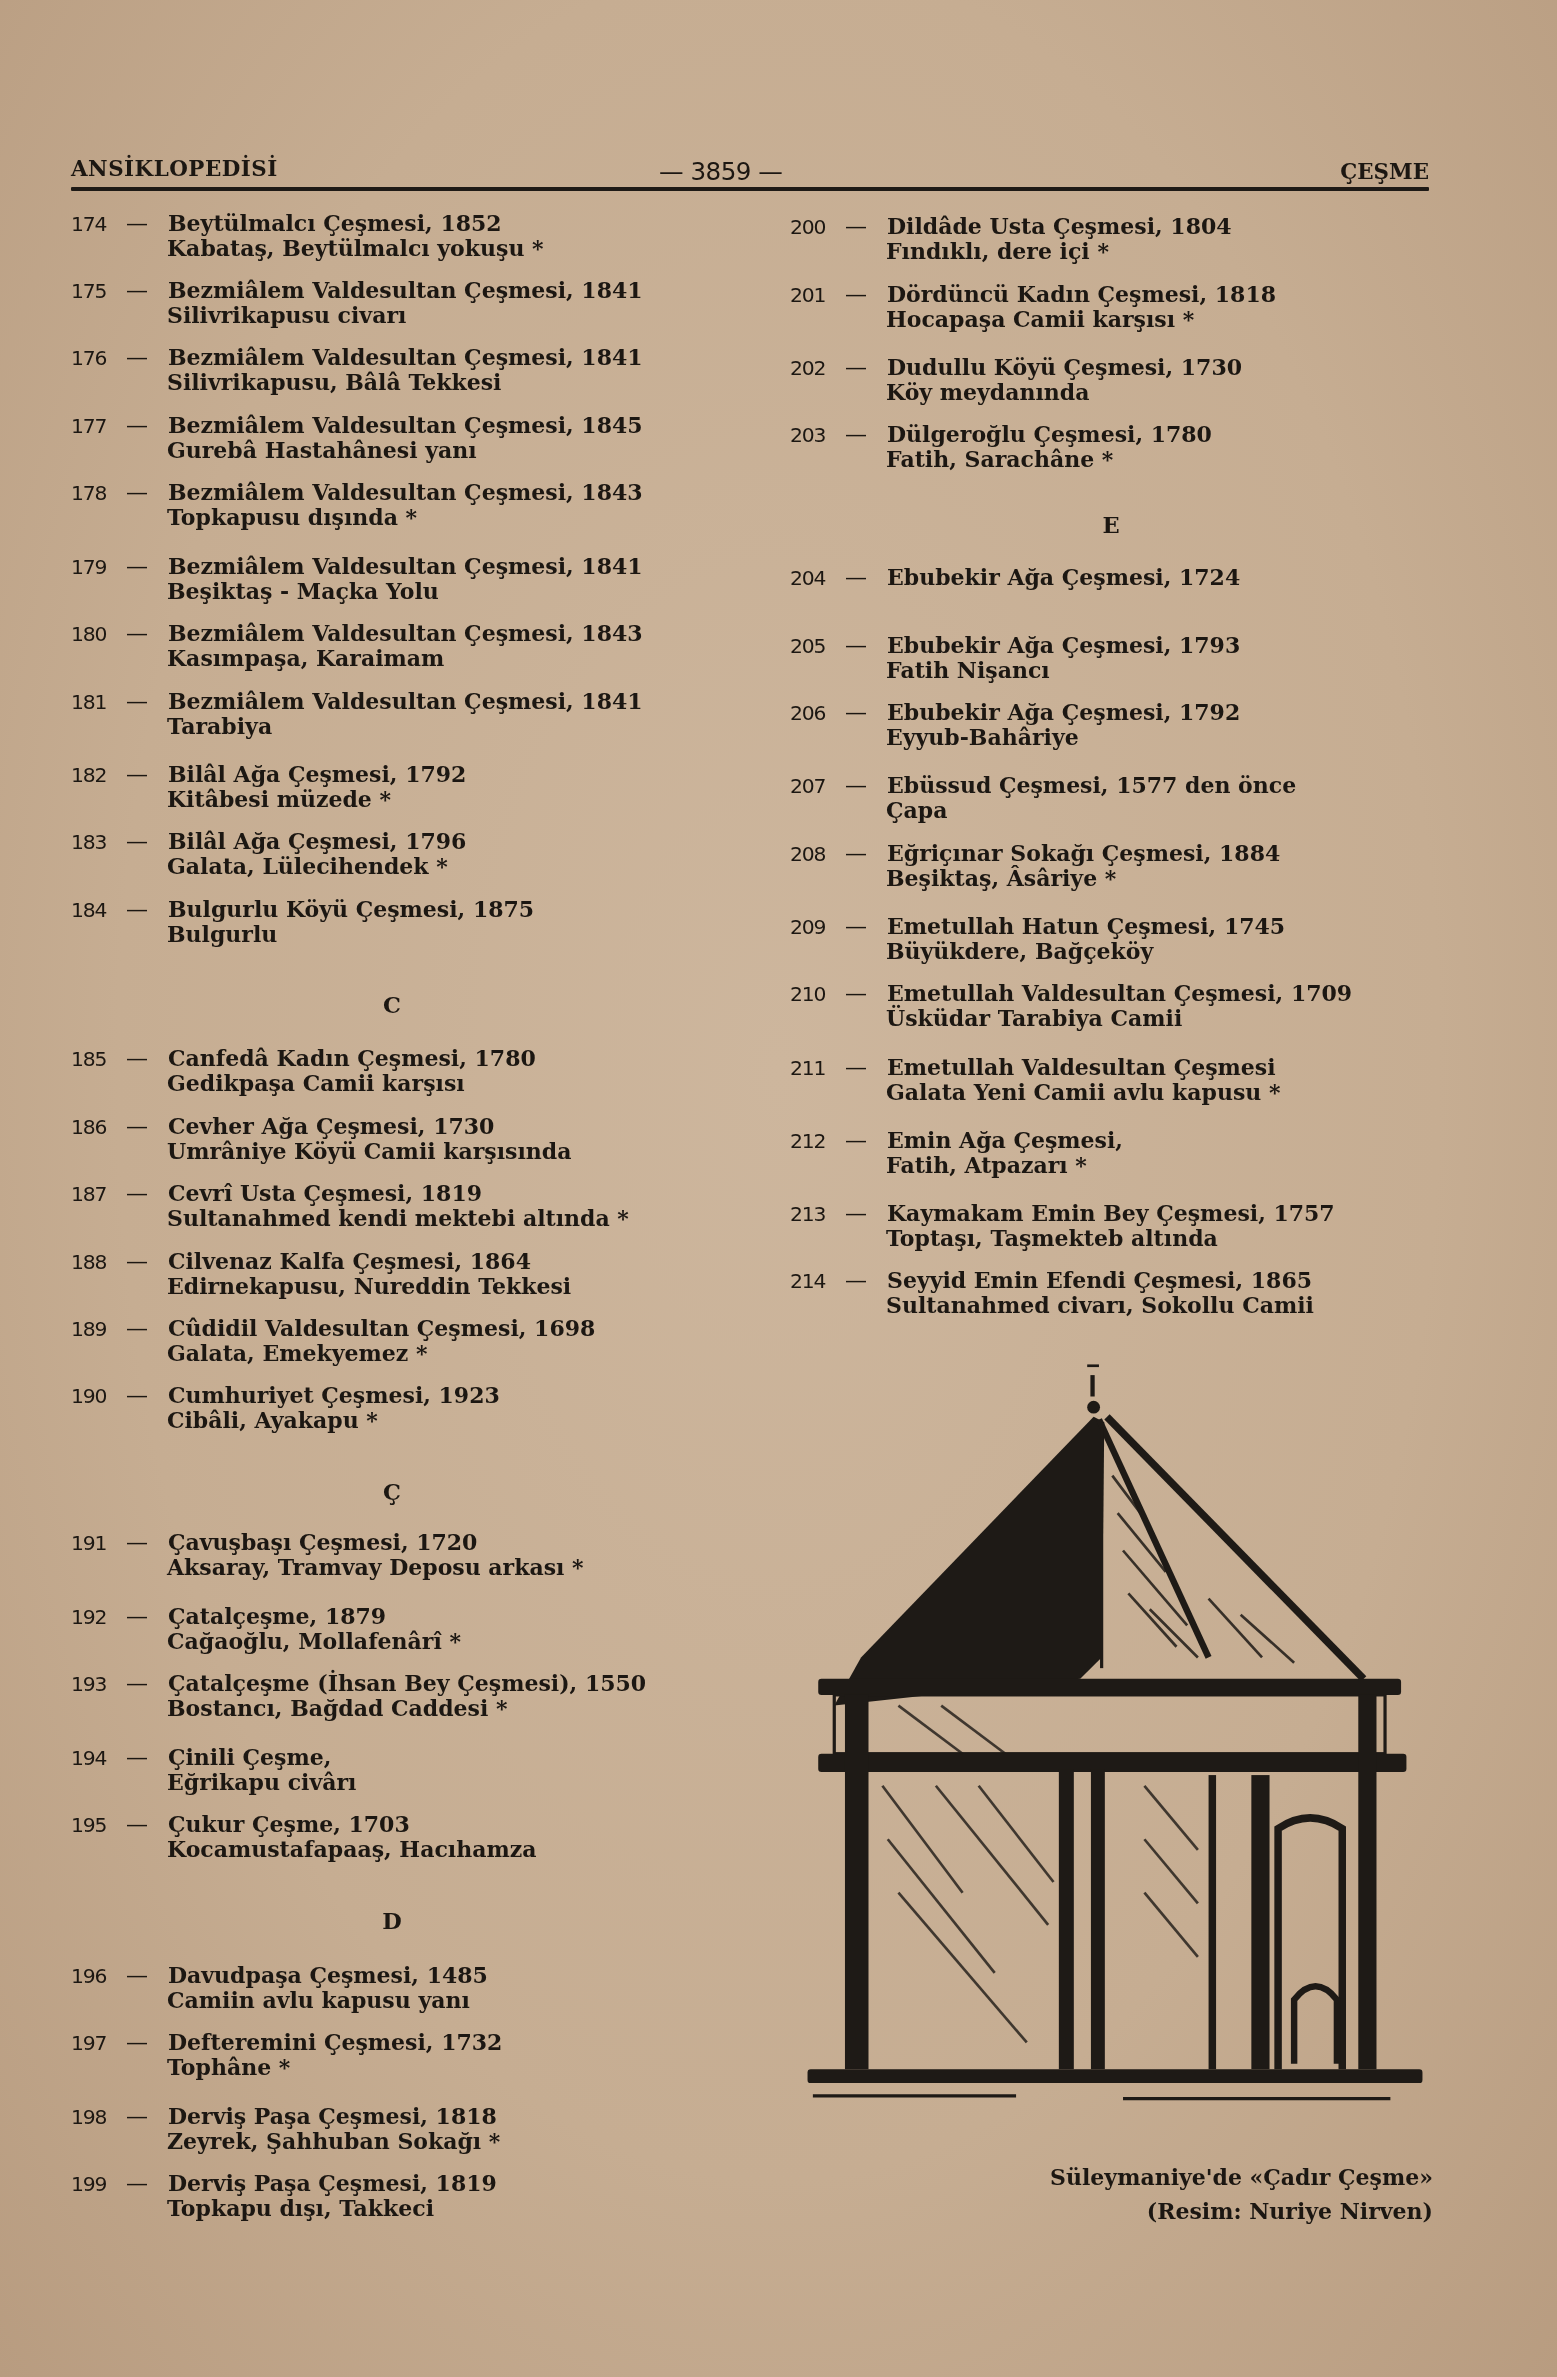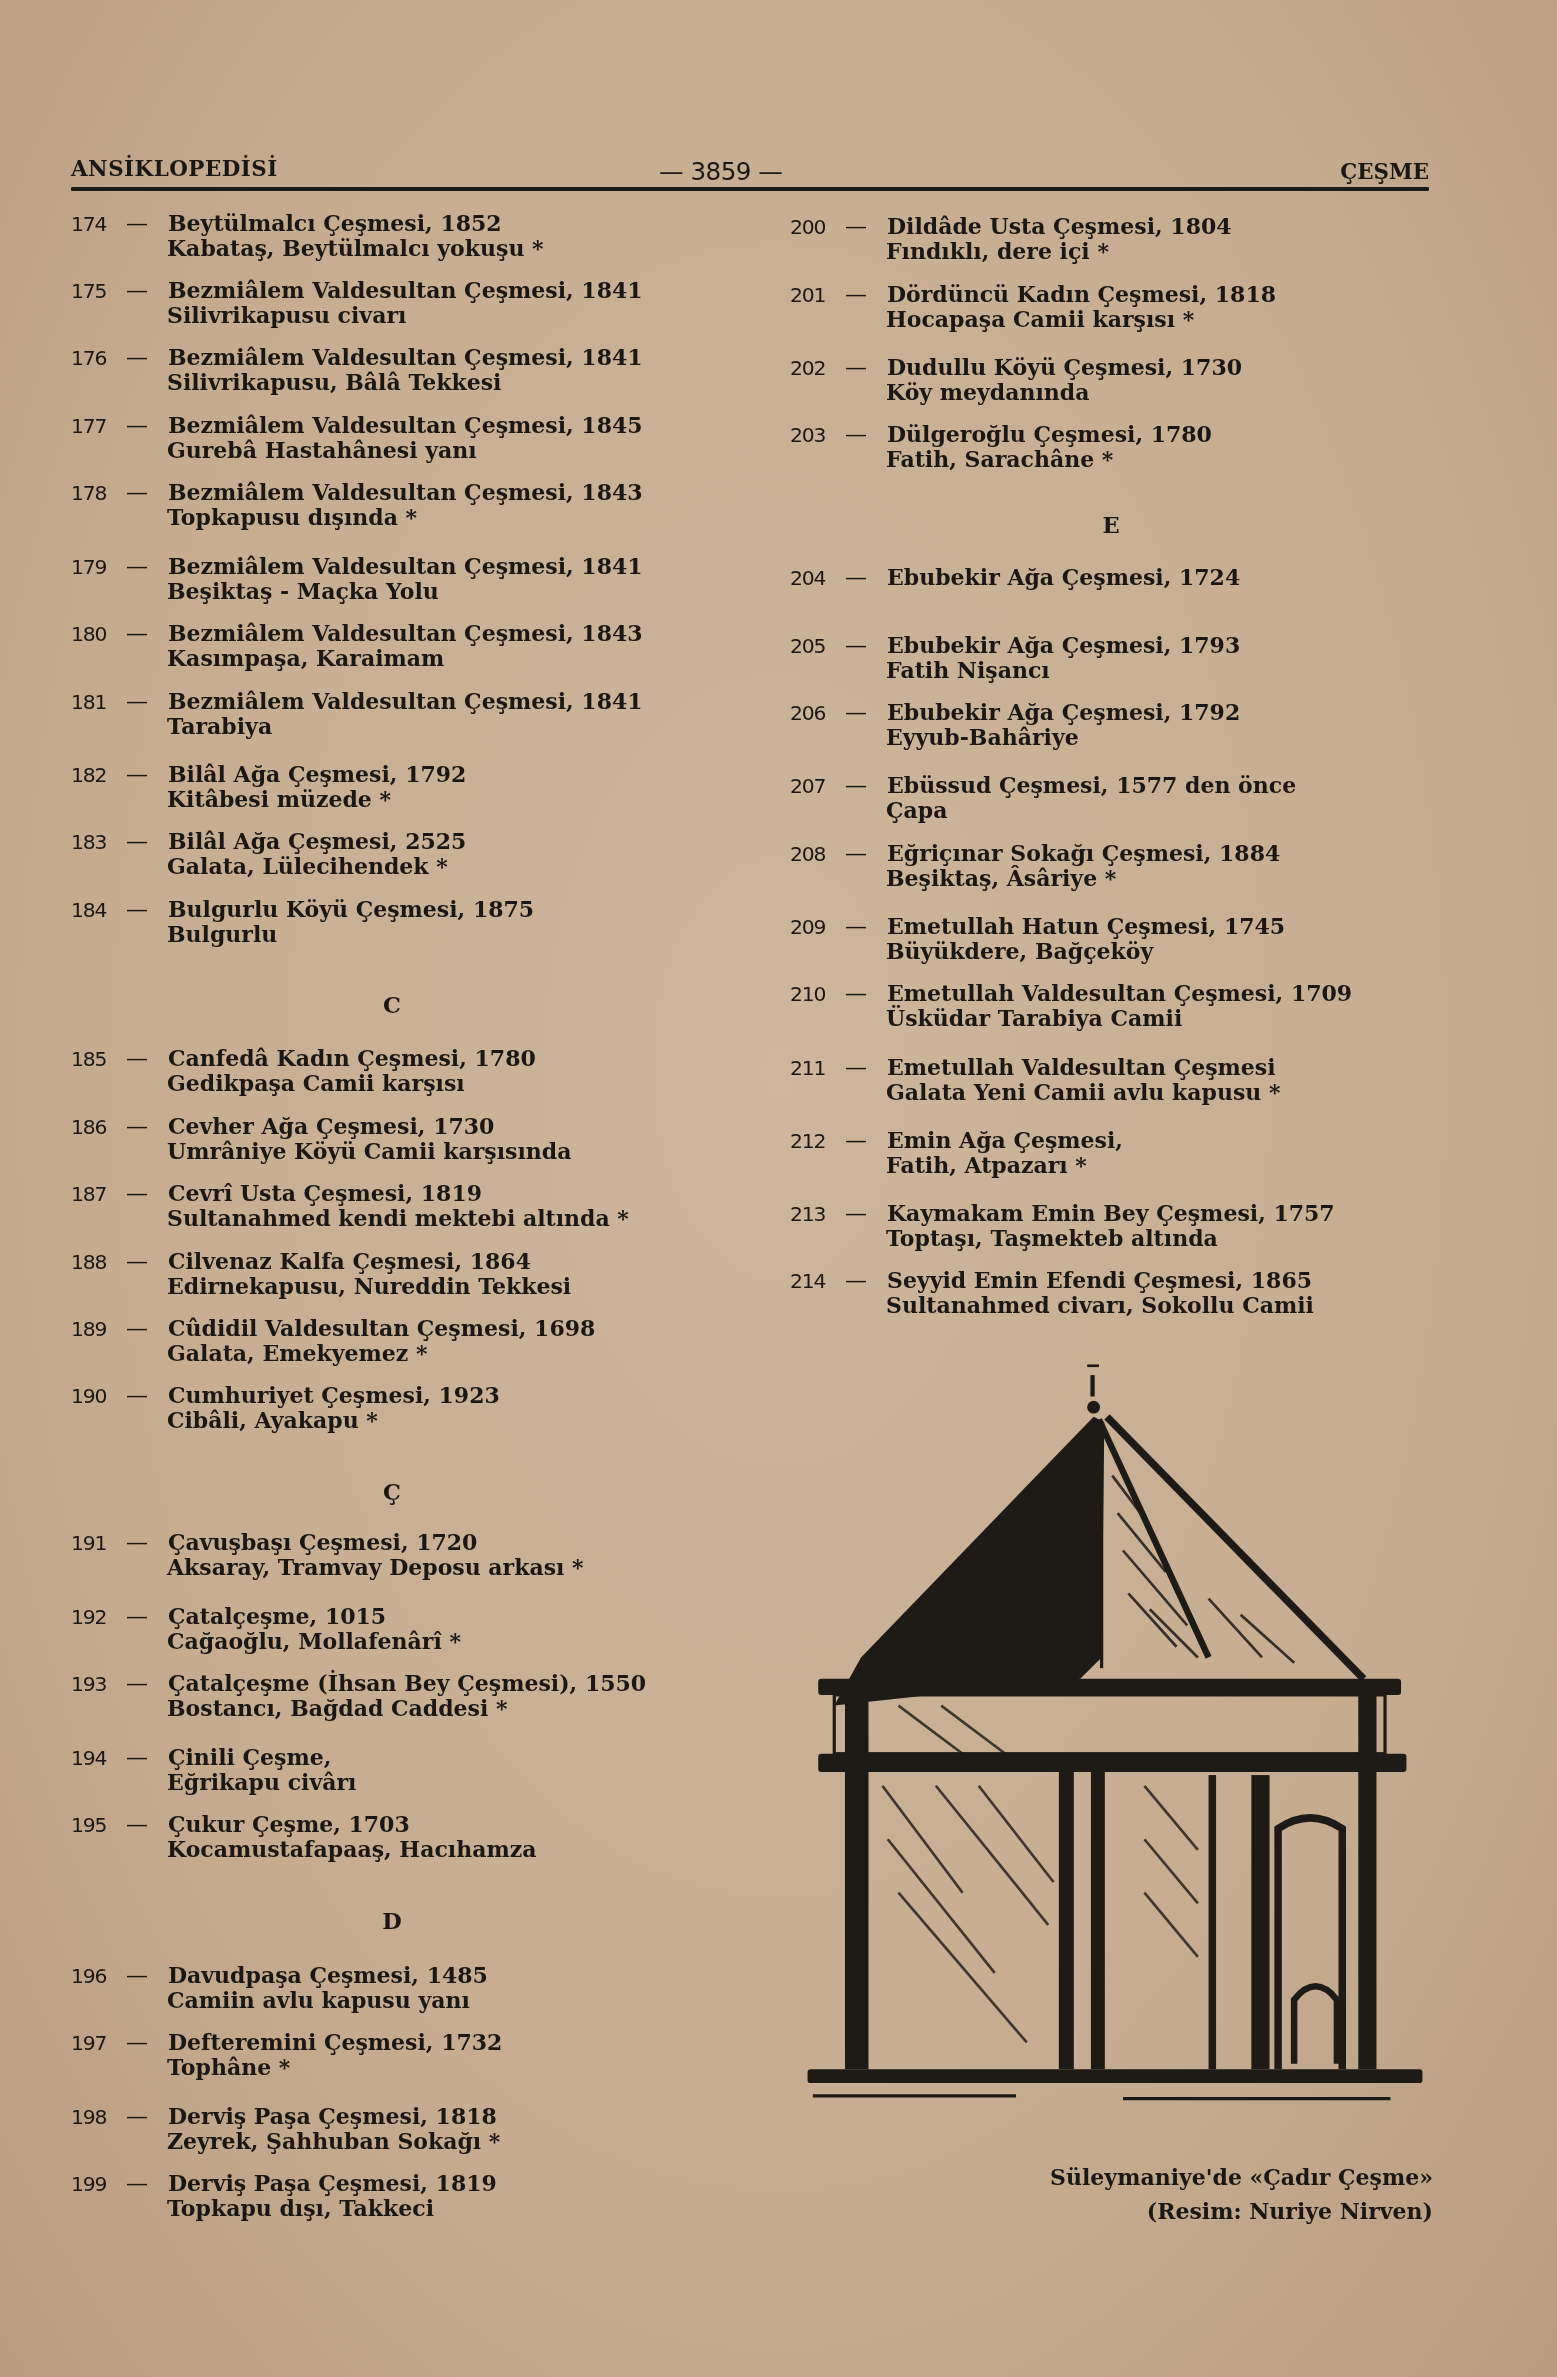--- a/index.html
+++ b/index.html
@@ -56,7 +56,7 @@
     <div class="entry" style="top:621px"><span class="num">180</span><span class="dash">—</span><span>Bezmiâlem Valdesultan Çeşmesi, 1843</span><span class="loc">Kasımpaşa, Karaimam</span></div>
     <div class="entry" style="top:689px"><span class="num">181</span><span class="dash">—</span><span>Bezmiâlem Valdesultan Çeşmesi, 1841</span><span class="loc">Tarabiya</span></div>
     <div class="entry" style="top:762px"><span class="num">182</span><span class="dash">—</span><span>Bilâl Ağa Çeşmesi, 1792</span><span class="loc">Kitâbesi müzede *</span></div>
-    <div class="entry" style="top:829px"><span class="num">183</span><span class="dash">—</span><span>Bilâl Ağa Çeşmesi, 2525</span><span class="loc">Galata, Lülecihendek *</span></div>
+    <div class="entry" style="top:829px"><span class="num">183</span><span class="dash">—</span><span>Bilâl Ağa Çeşmesi, 1796</span><span class="loc">Galata, Lülecihendek *</span></div>
     <div class="entry" style="top:897px"><span class="num">184</span><span class="dash">—</span><span>Bulgurlu Köyü Çeşmesi, 1875</span><span class="loc">Bulgurlu</span></div>
 
     <div class="letter" style="top:992px;left:0">C</div>

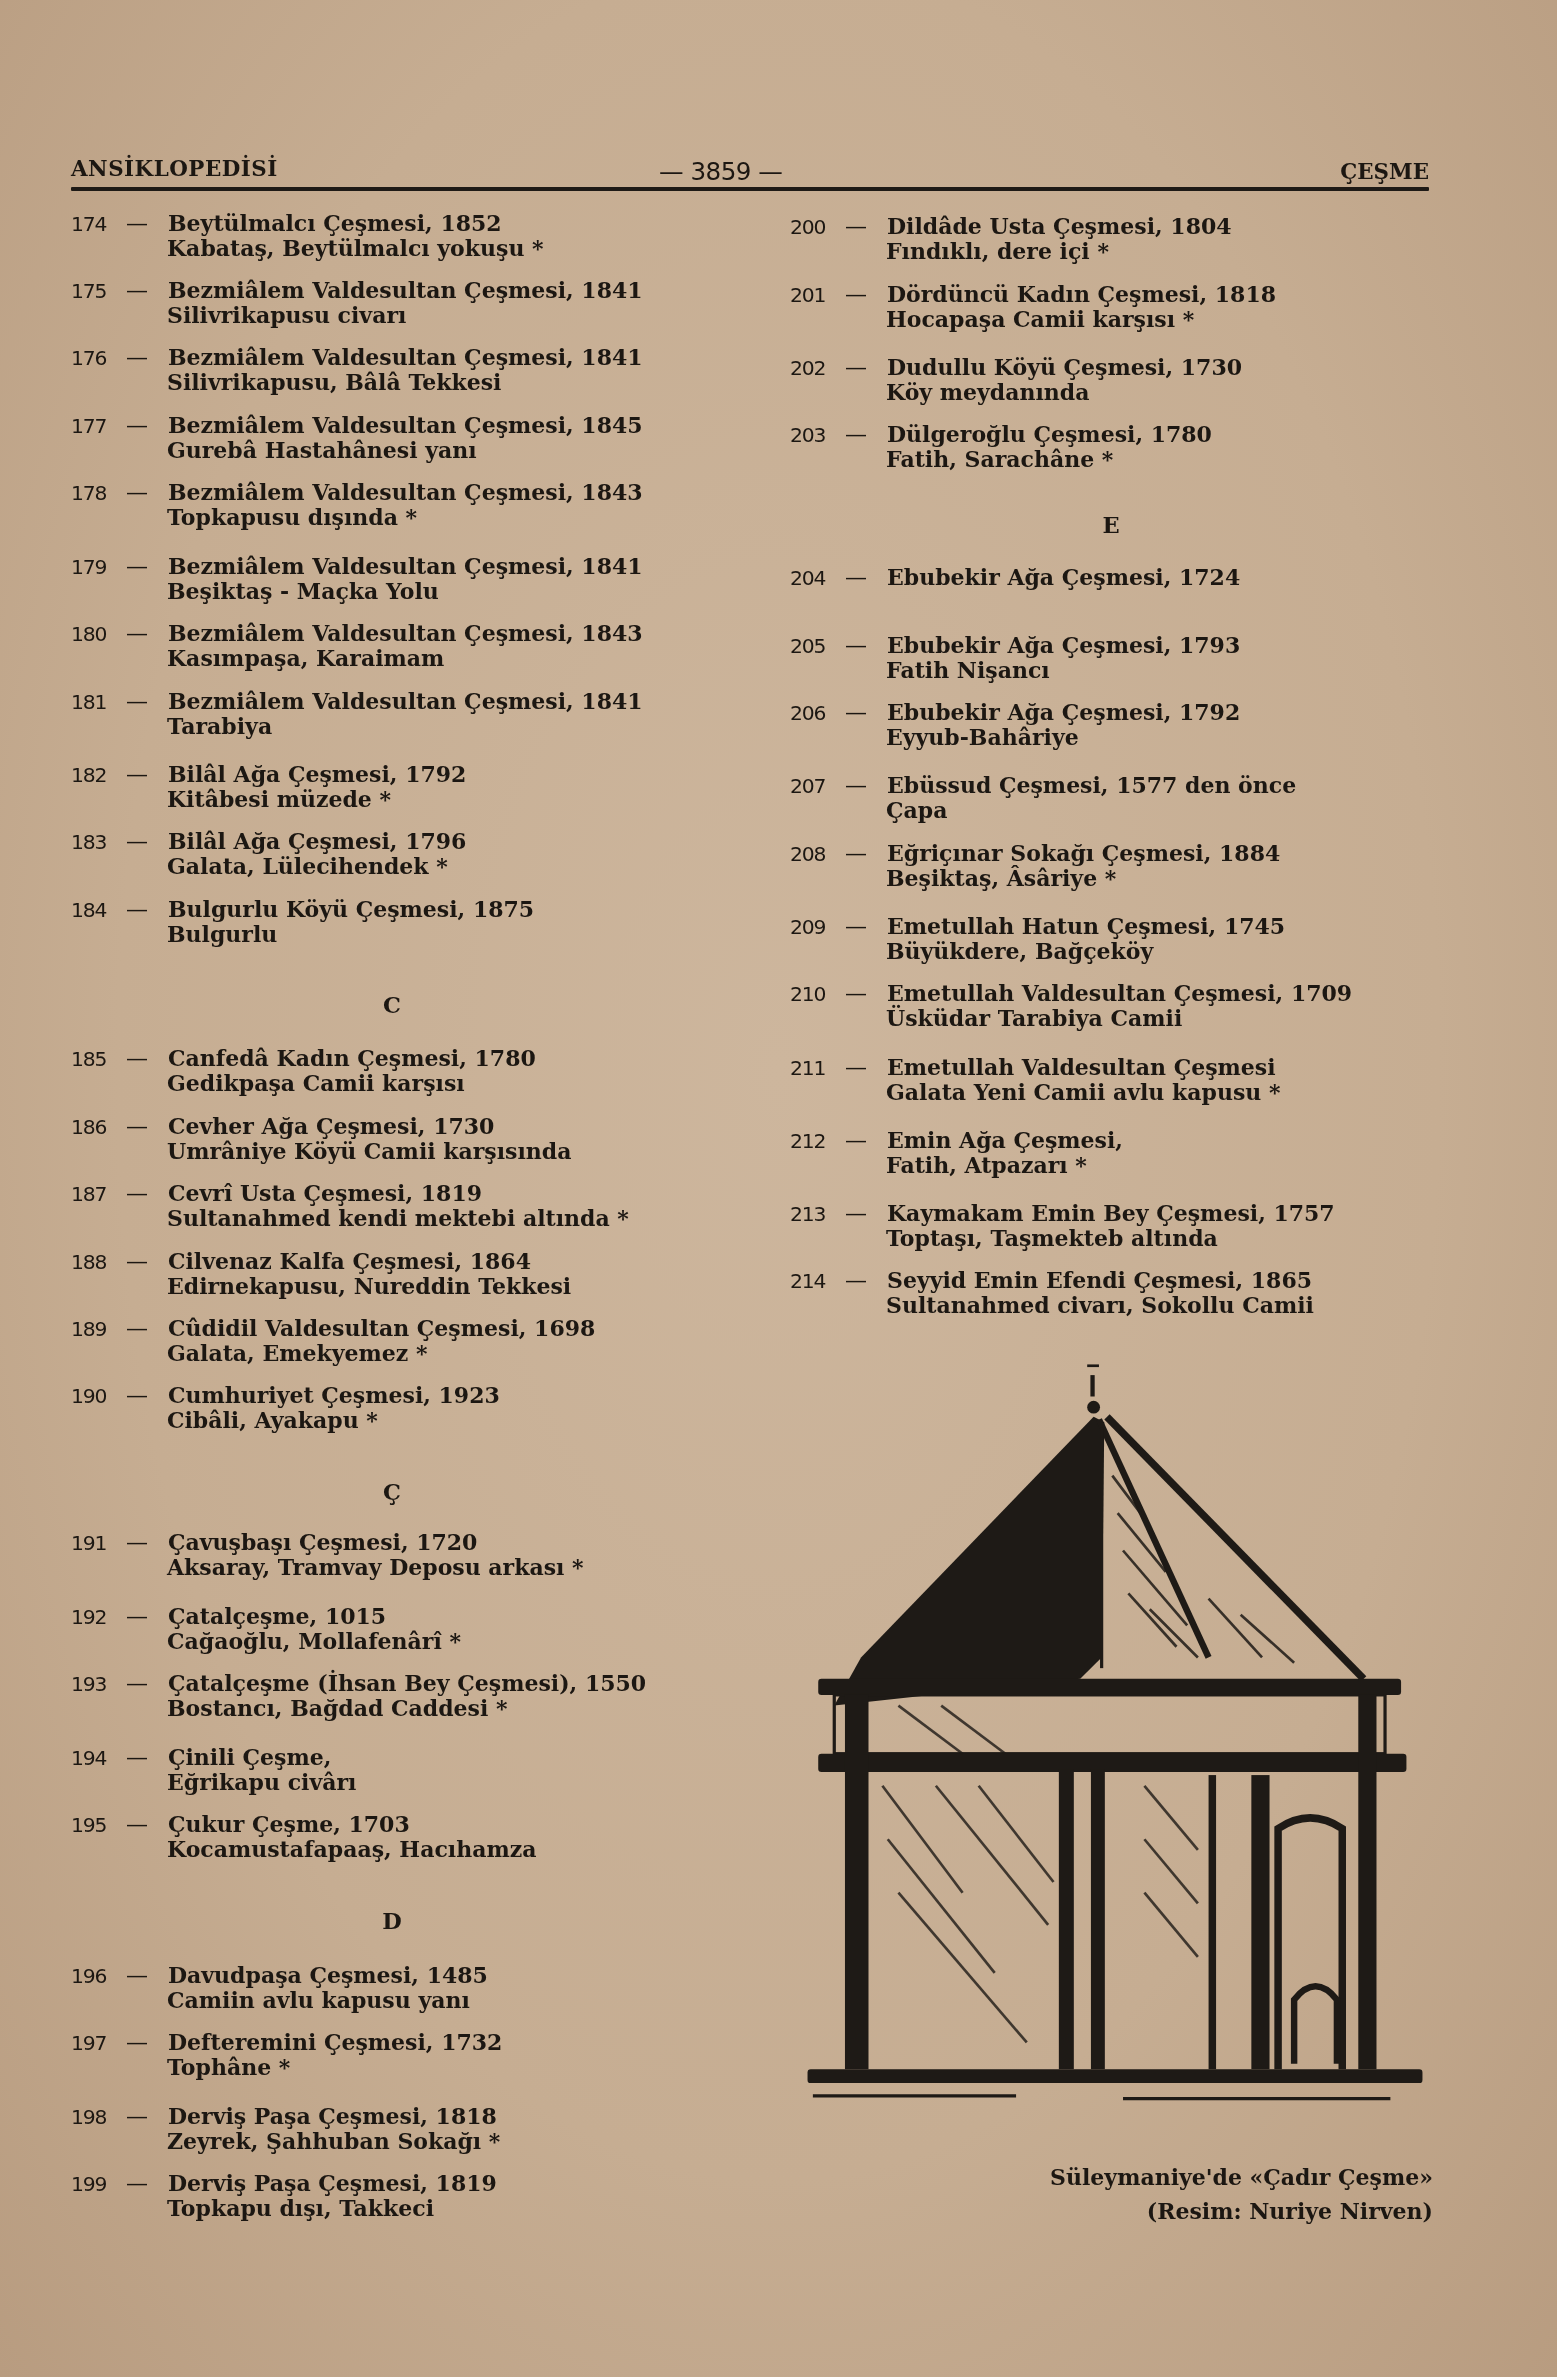--- a/index.html
+++ b/index.html
@@ -71,7 +71,7 @@
     <div class="letter" style="top:1479px;left:0">Ç</div>
 
     <div class="entry" style="top:1530px"><span class="num">191</span><span class="dash">—</span><span>Çavuşbaşı Çeşmesi, 1720</span><span class="loc">Aksaray, Tramvay Deposu arkası *</span></div>
-    <div class="entry" style="top:1604px"><span class="num">192</span><span class="dash">—</span><span>Çatalçeşme, 1015</span><span class="loc">Cağaoğlu, Mollafenârî *</span></div>
+    <div class="entry" style="top:1604px"><span class="num">192</span><span class="dash">—</span><span>Çatalçeşme, 1879</span><span class="loc">Cağaoğlu, Mollafenârî *</span></div>
     <div class="entry" style="top:1671px"><span class="num">193</span><span class="dash">—</span><span>Çatalçeşme (İhsan Bey Çeşmesi), 1550</span><span class="loc">Bostancı, Bağdad Caddesi *</span></div>
     <div class="entry" style="top:1745px"><span class="num">194</span><span class="dash">—</span><span>Çinili Çeşme,</span><span class="loc">Eğrikapu civârı</span></div>
     <div class="entry" style="top:1812px"><span class="num">195</span><span class="dash">—</span><span>Çukur Çeşme, 1703</span><span class="loc">Kocamustafapaaş, Hacıhamza</span></div>

